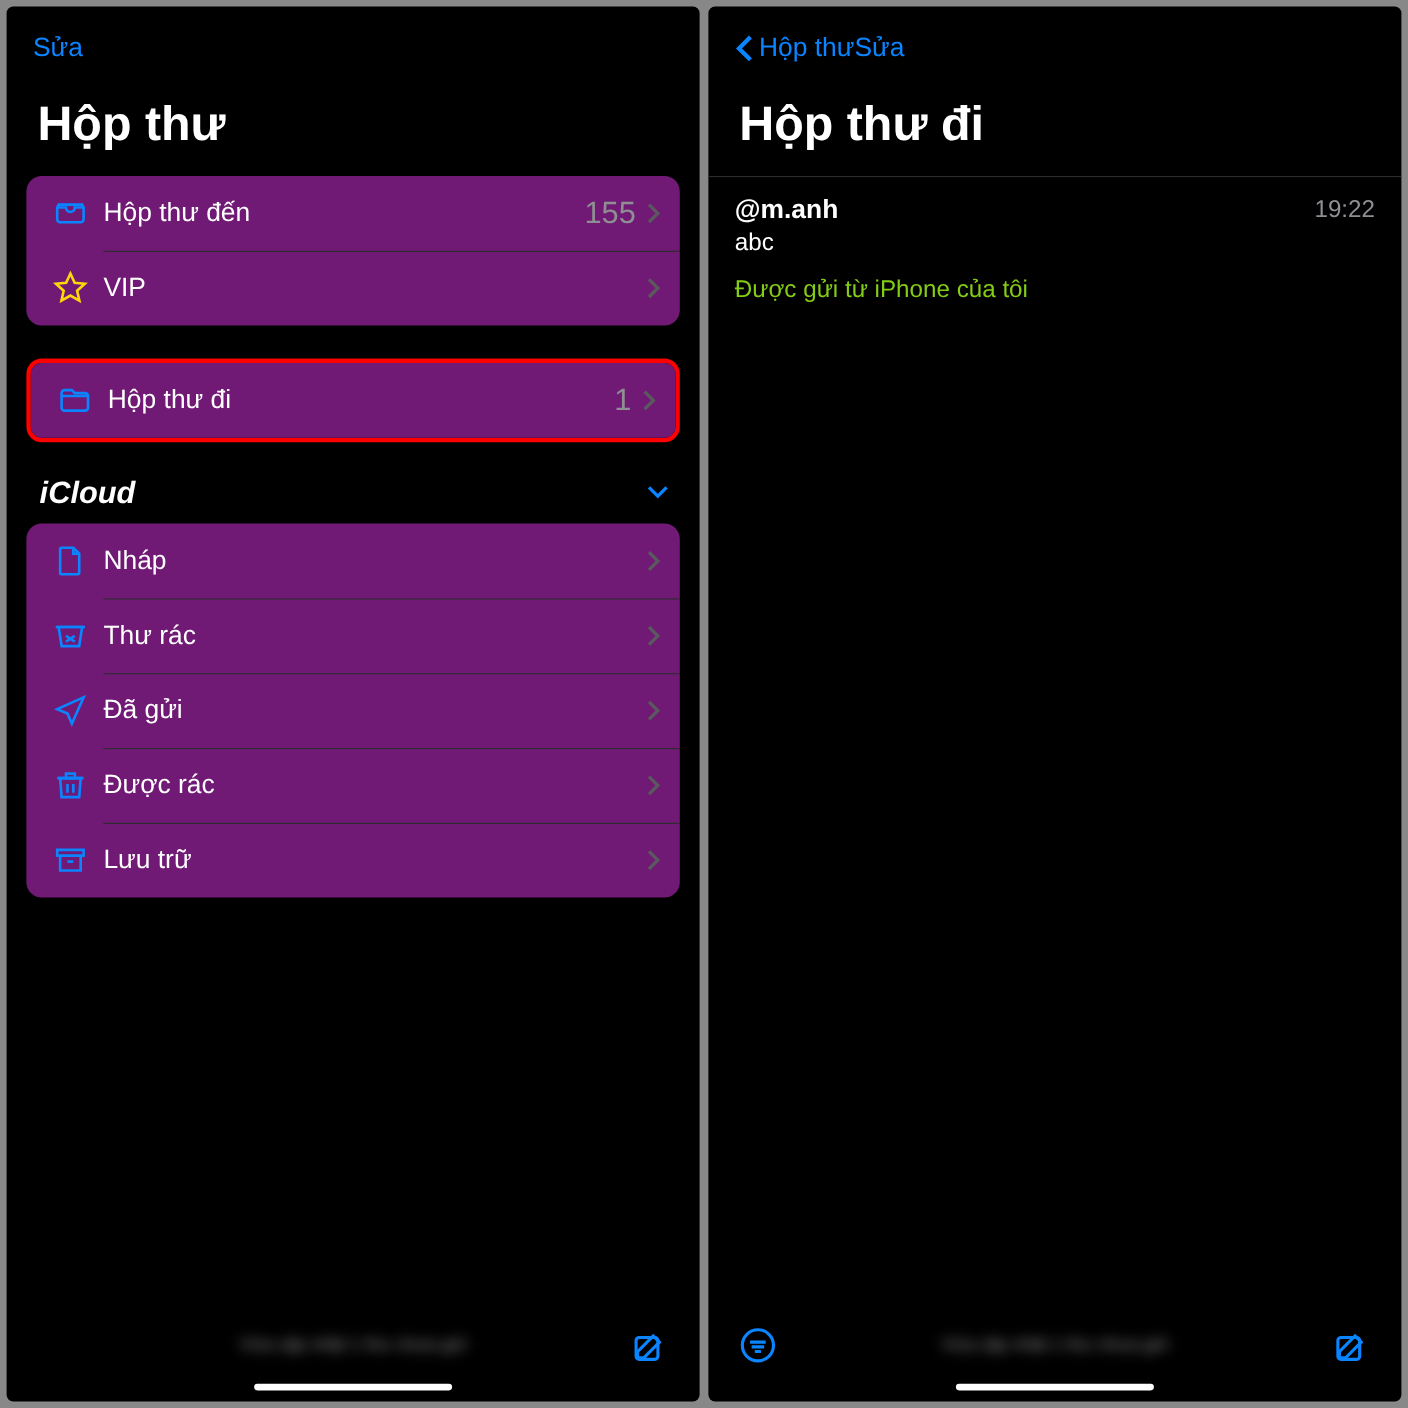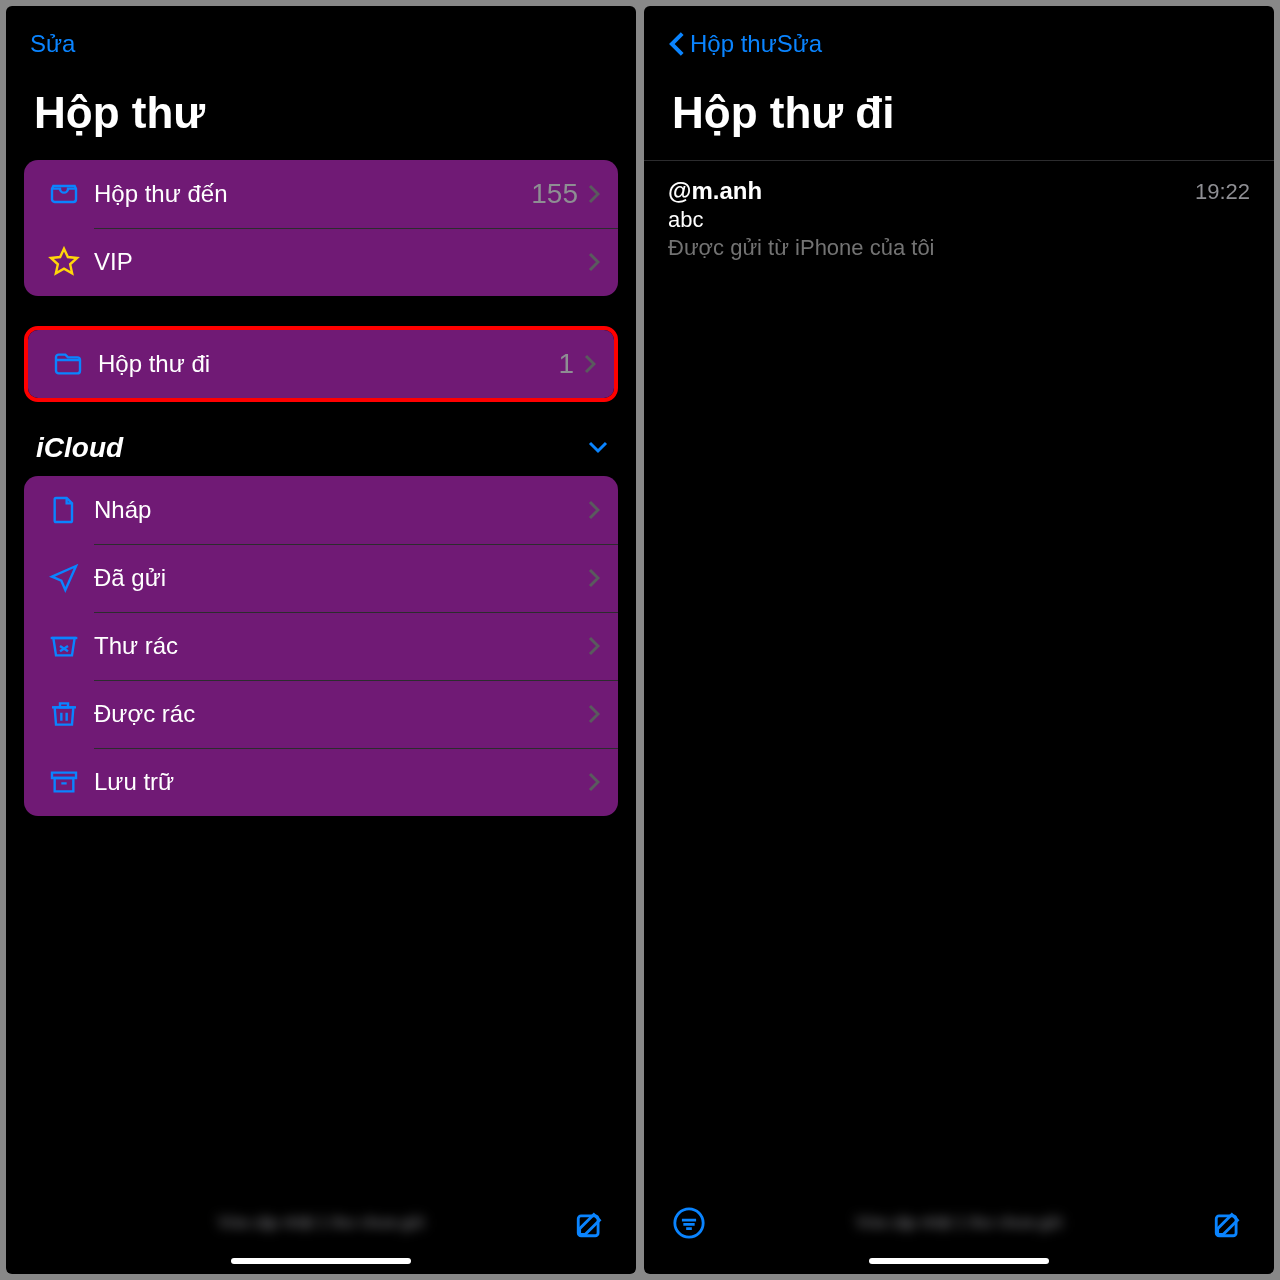--- a/index.html
+++ b/index.html
@@ -185,7 +185,7 @@
   .msg-top {
     display: flex;
     justify-content: space-between;
-    align-items: flex-end;
+    align-items: flex-start;
   }
   .msg-sender {
     color: #fff;

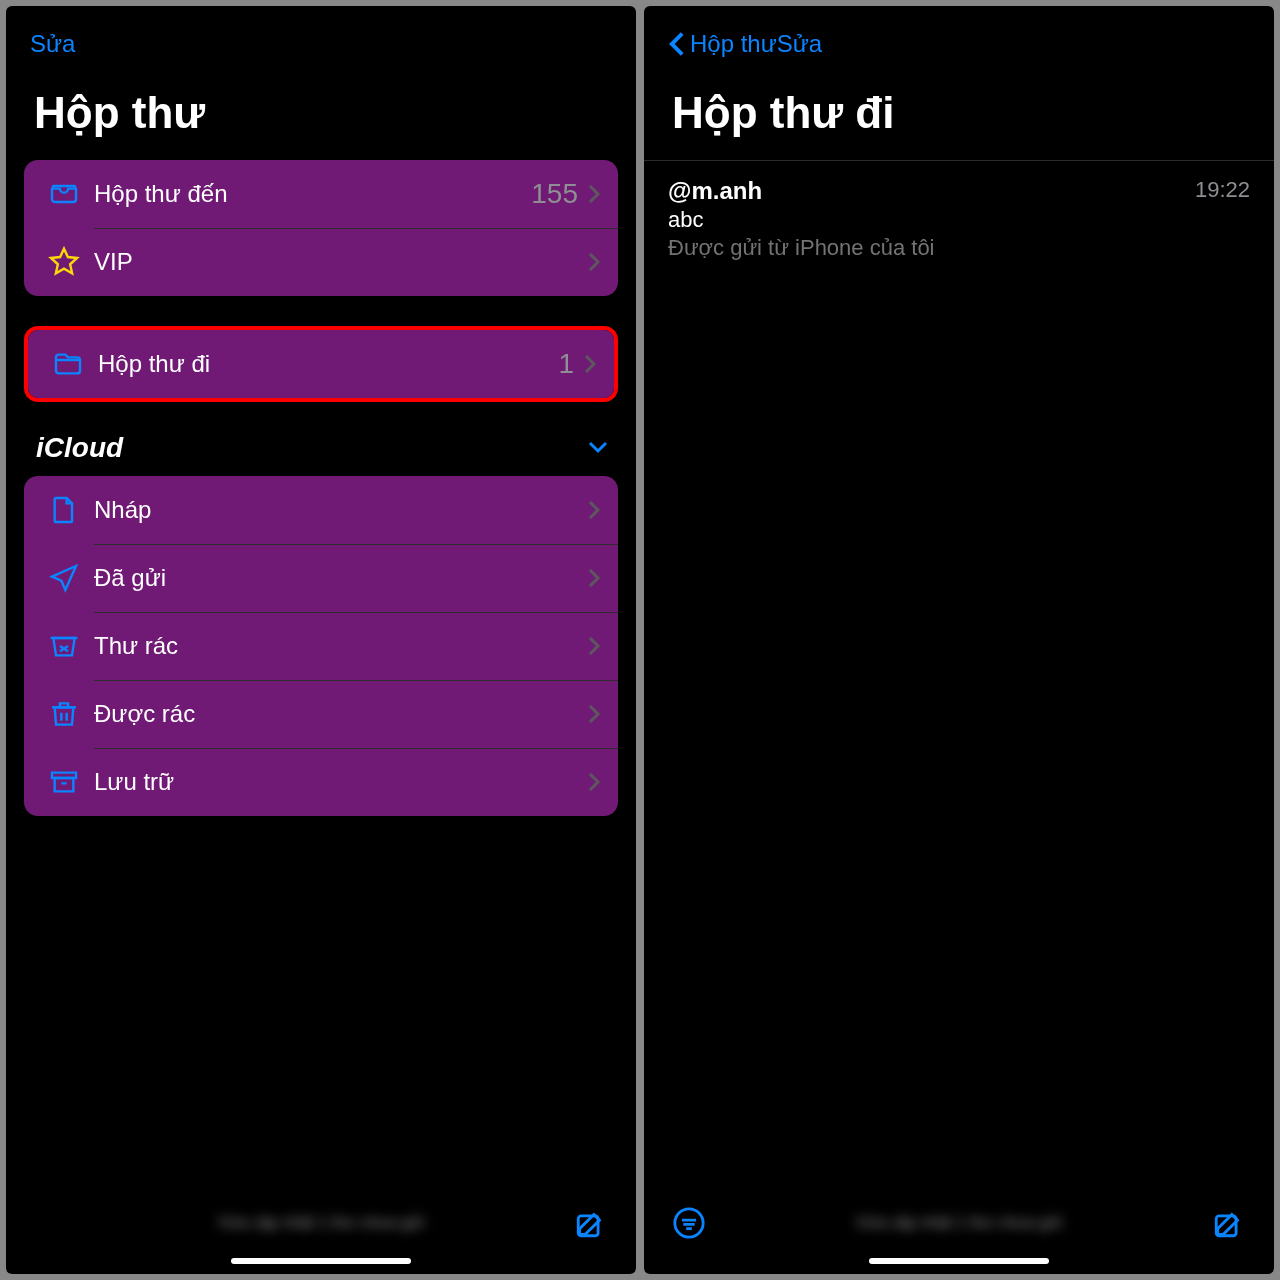--- a/index.html
+++ b/index.html
@@ -202,9 +202,9 @@
     margin-top: 2px;
   }
   .msg-preview {
-    color: #737373;
+    color: #84cc16;
     font-size: 22px;
-    margin-top: 2px;
+    margin-top: 17px;
   }
 </style>
 </head>

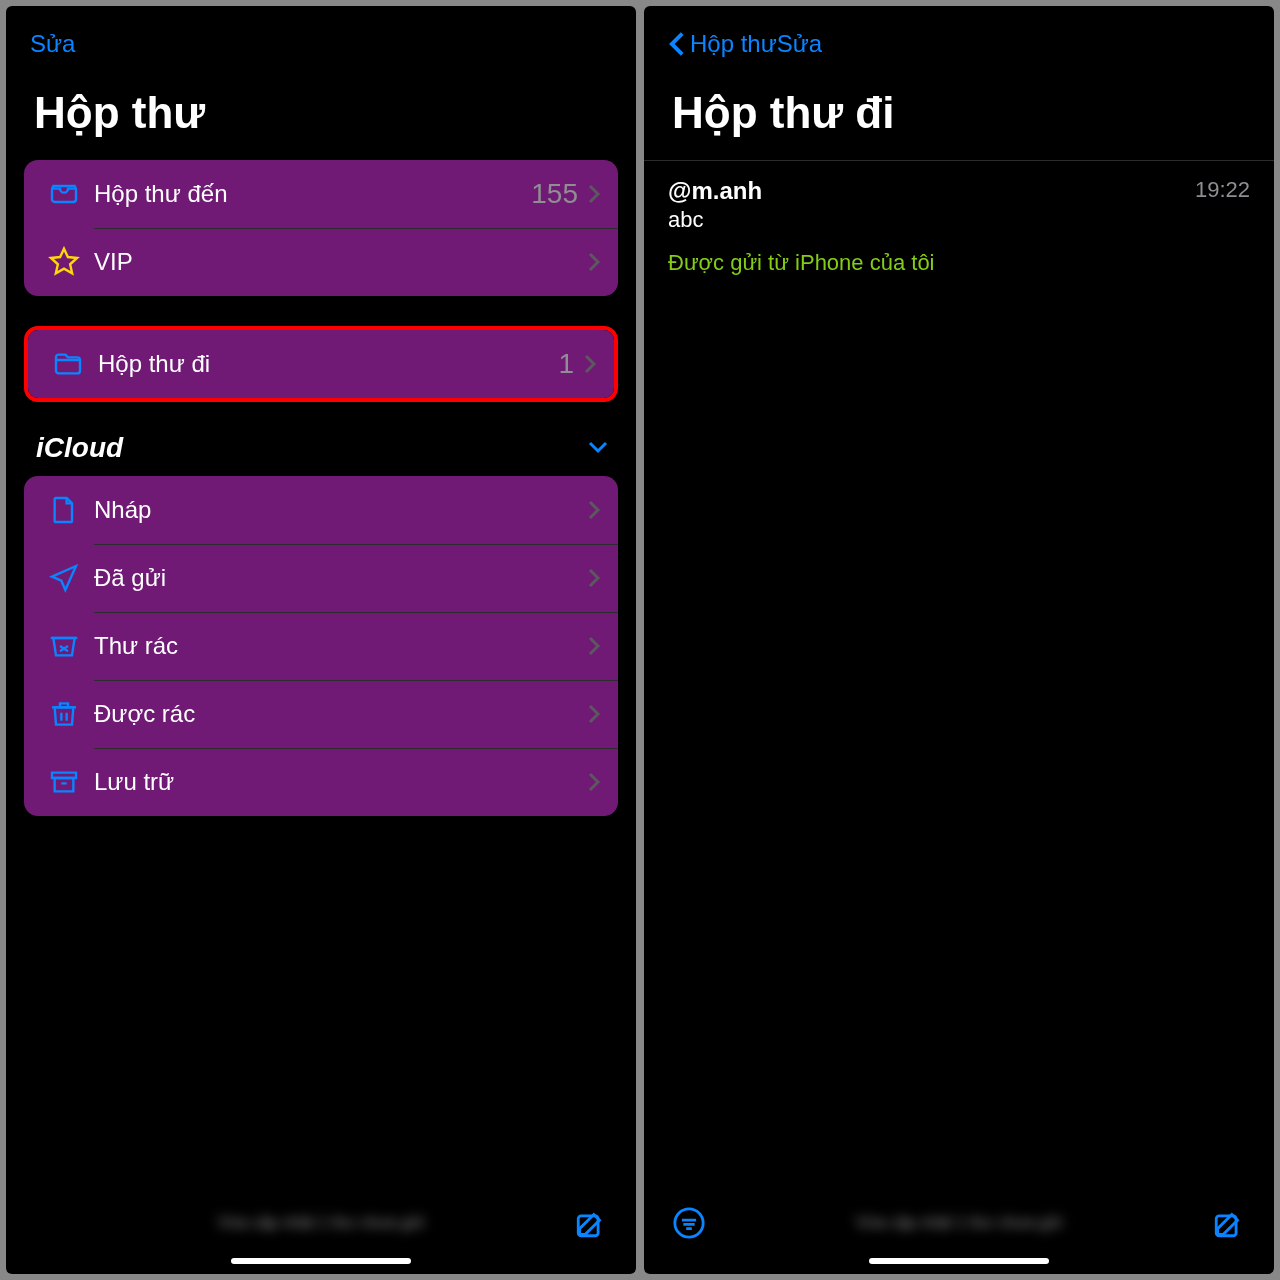--- a/index.html
+++ b/index.html
@@ -285,23 +285,23 @@
       <div class="row">
         <div class="icon-wrap">
           <svg class="icon blue" viewBox="0 0 24 24">
-              <path d="M3 11l18-8-8 18-3-7-7-3z"></path>
-            </svg>
-        </div>
-        <div class="label">Đã gửi</div>
-        <svg class="chevron" viewBox="0 0 12 20">
-            <path d="M2 2l8 8-8 8"></path>
-          </svg>
-      </div>
-      <div class="row">
-        <div class="icon-wrap">
-          <svg class="icon blue" viewBox="0 0 24 24">
               <path d="M4 6h16l-2 13H6L4 6z"></path>
               <path d="M2 6h20"></path>
               <path d="M9 12l6 4M15 12l-6 4"></path>
             </svg>
         </div>
         <div class="label">Thư rác</div>
+        <svg class="chevron" viewBox="0 0 12 20">
+            <path d="M2 2l8 8-8 8"></path>
+          </svg>
+      </div>
+      <div class="row">
+        <div class="icon-wrap">
+          <svg class="icon blue" viewBox="0 0 24 24">
+              <path d="M3 11l18-8-8 18-3-7-7-3z"></path>
+            </svg>
+        </div>
+        <div class="label">Đã gửi</div>
         <svg class="chevron" viewBox="0 0 12 20">
             <path d="M2 2l8 8-8 8"></path>
           </svg>

